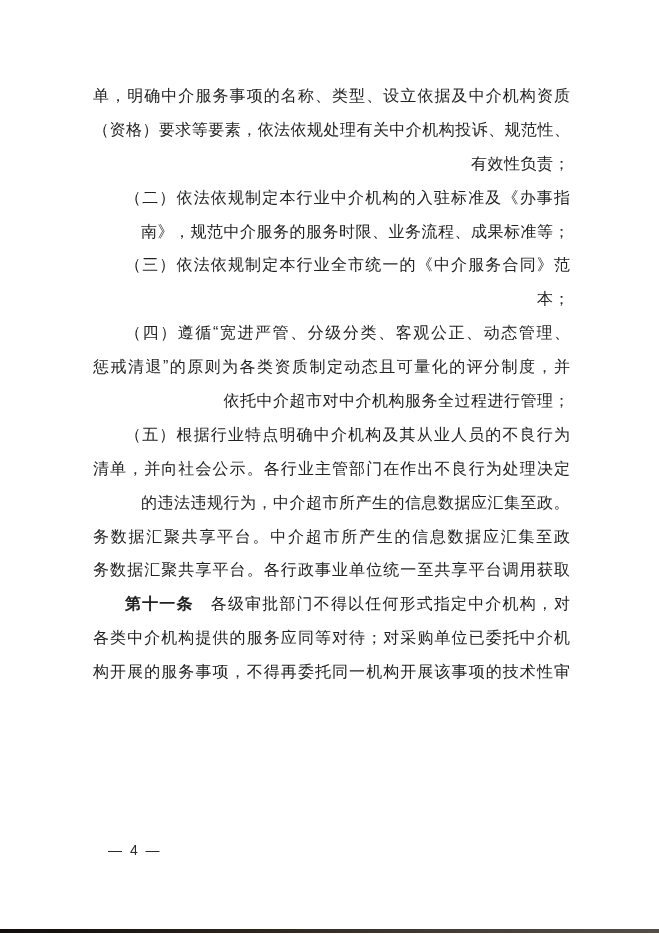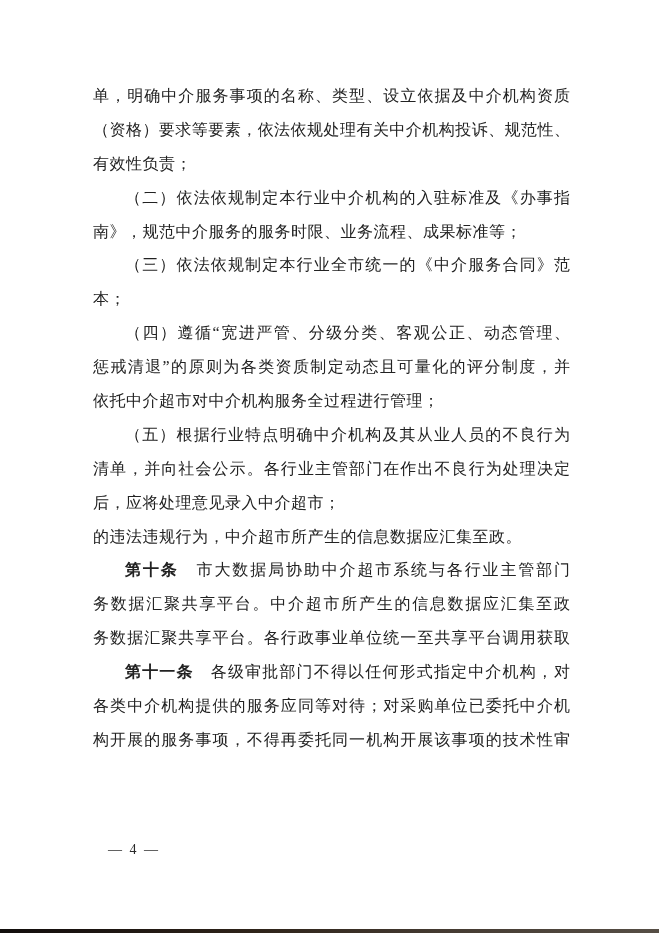--- a/index.html
+++ b/index.html
@@ -13,7 +13,7 @@
     height: 934px;
     background: #ffffff;
     overflow: hidden;
-    font-family: Liberation Serif, serif;
+    font-family: Liberation Sans, sans-serif;
   }
   .body-text {
     position: absolute;

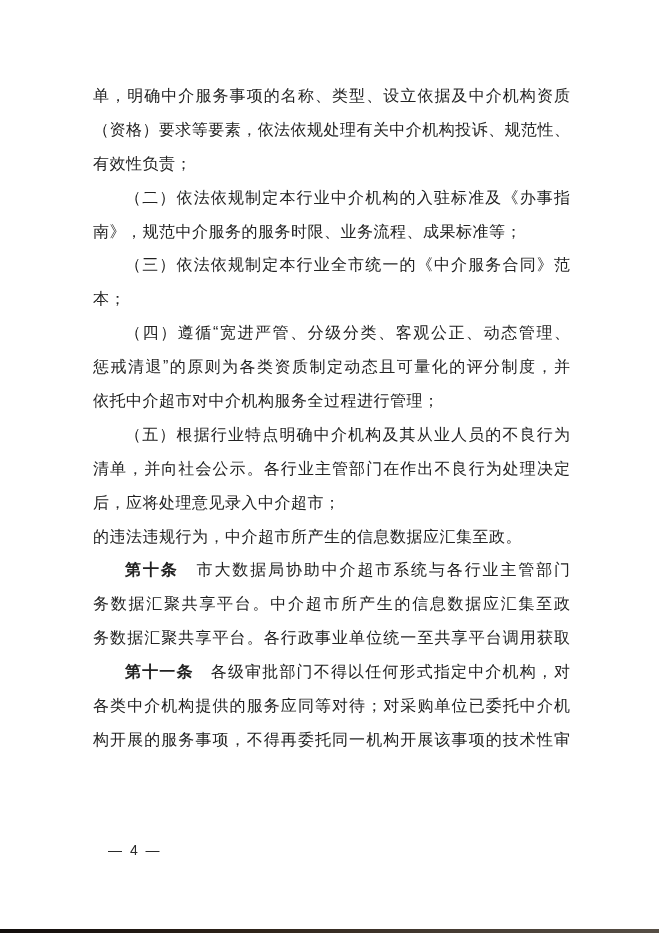--- a/index.html
+++ b/index.html
@@ -27,7 +27,7 @@
     font-size: 16px;
     color: #222222;
     letter-spacing: 0.5px;
-    text-align: left;
+    text-align: right;
     white-space: nowrap;
   }
   .line.justify {

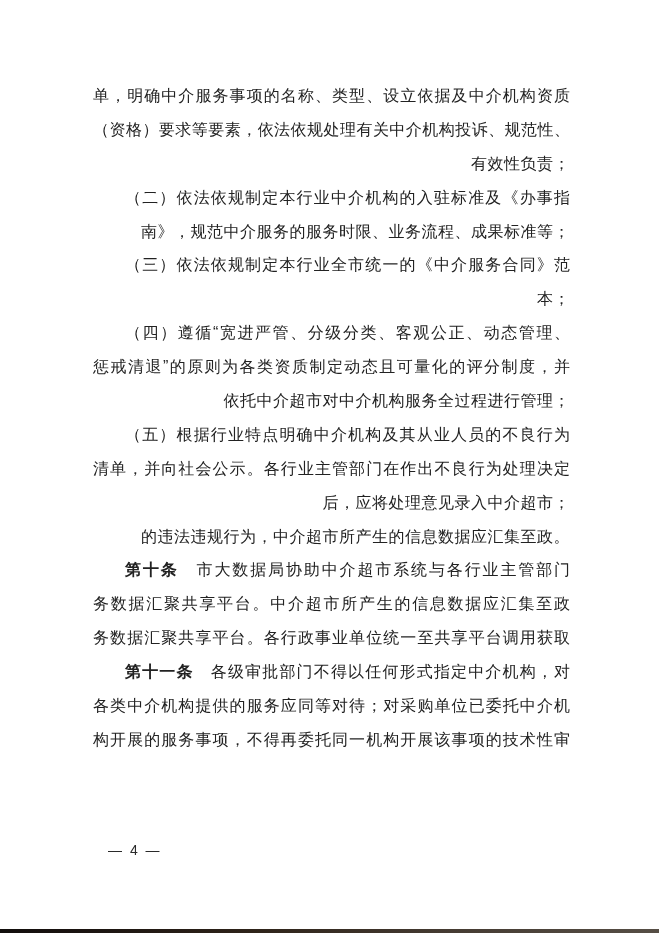--- a/index.html
+++ b/index.html
@@ -84,7 +84,6 @@
       <div class="line"><span class="seg">依托中介超市对中介机构服务全过程进行管理；</span></div>
       <div class="line indent justify"><span class="seg">（五）根据行业特点明确中介机构及其从业人员的不良行为</span></div>
       <div class="line justify"><span class="seg">清单，并向社会公示。各行业主管部门在作出不良行为处理决定</span></div>
-      <div class="line"><span class="seg">后，应将处理意见录入中介超市；</span></div>
       <div class="line"><span class="seg">的违法违规行为，中介超市所产生的信息数据应汇集至政。</span></div>
       <div class="line indent justify"><span class="seg seg-bold">第十条</span><span class="seg">　市大数据局协助中介超市系统与各行业主管部门</span></div>
       <div class="line justify"><span class="seg">务数据汇聚共享平台。中介超市所产生的信息数据应汇集至政</span></div>

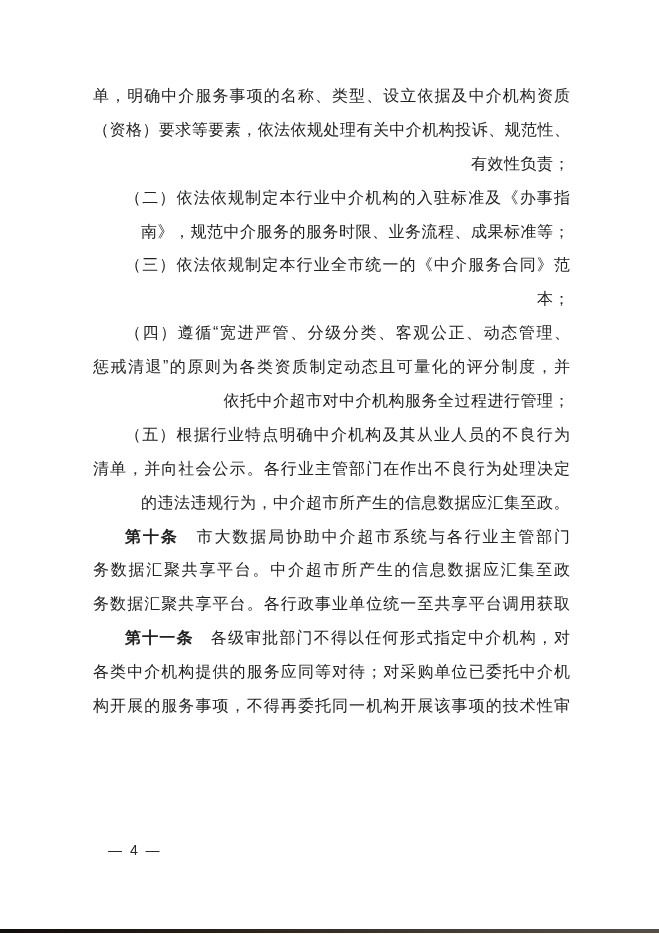--- a/index.html
+++ b/index.html
@@ -85,7 +85,6 @@
       <div class="line indent justify"><span class="seg">（五）根据行业特点明确中介机构及其从业人员的不良行为</span></div>
       <div class="line justify"><span class="seg">清单，并向社会公示。各行业主管部门在作出不良行为处理决定</span></div>
       <div class="line"><span class="seg">的违法违规行为，中介超市所产生的信息数据应汇集至政。</span></div>
-      <div class="line indent justify"><span class="seg seg-bold">第十条</span><span class="seg">　市大数据局协助中介超市系统与各行业主管部门</span></div>
       <div class="line justify"><span class="seg">务数据汇聚共享平台。中介超市所产生的信息数据应汇集至政</span></div>
       <div class="line justify"><span class="seg">务数据汇聚共享平台。各行政事业单位统一至共享平台调用获取</span></div>
       <div class="line indent justify"><span class="seg seg-bold">第十一条</span><span class="seg">　各级审批部门不得以任何形式指定中介机构，对</span></div>

